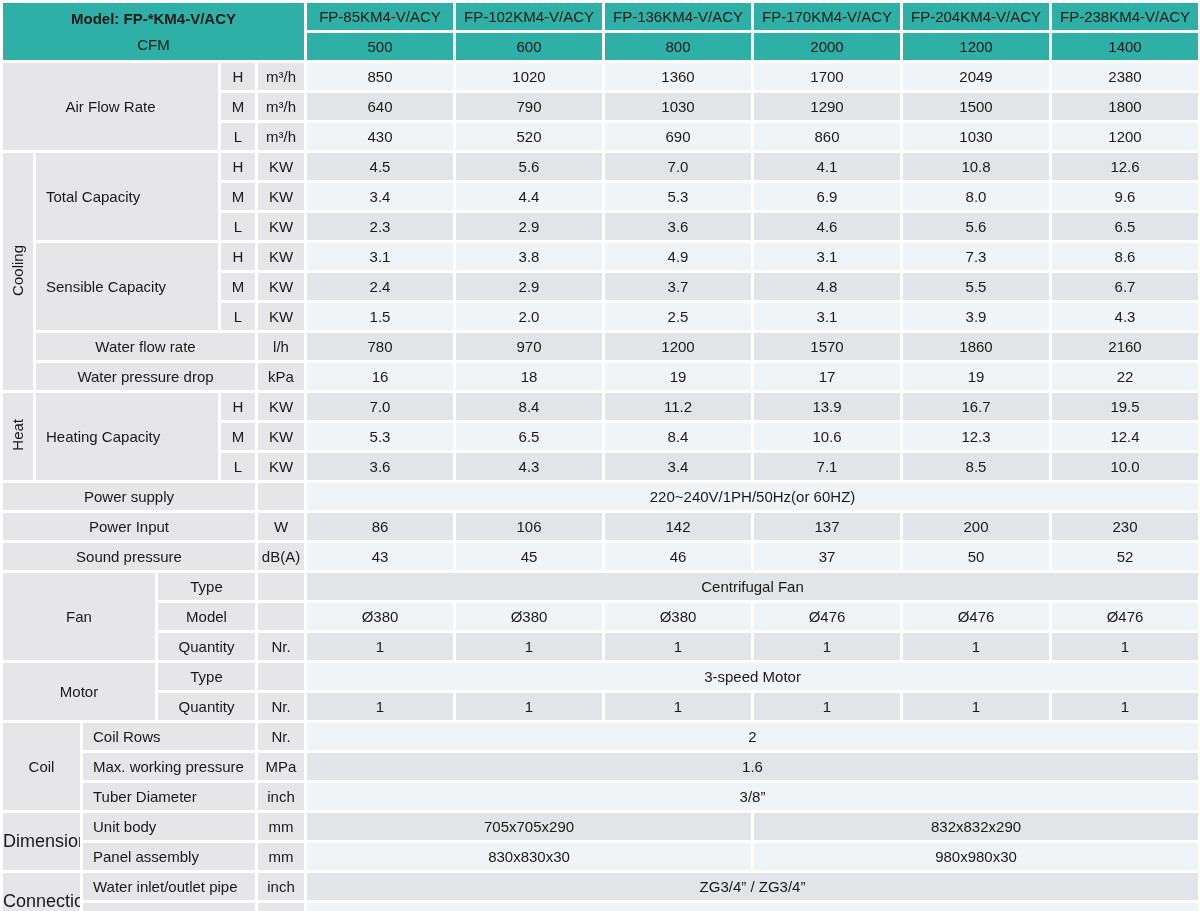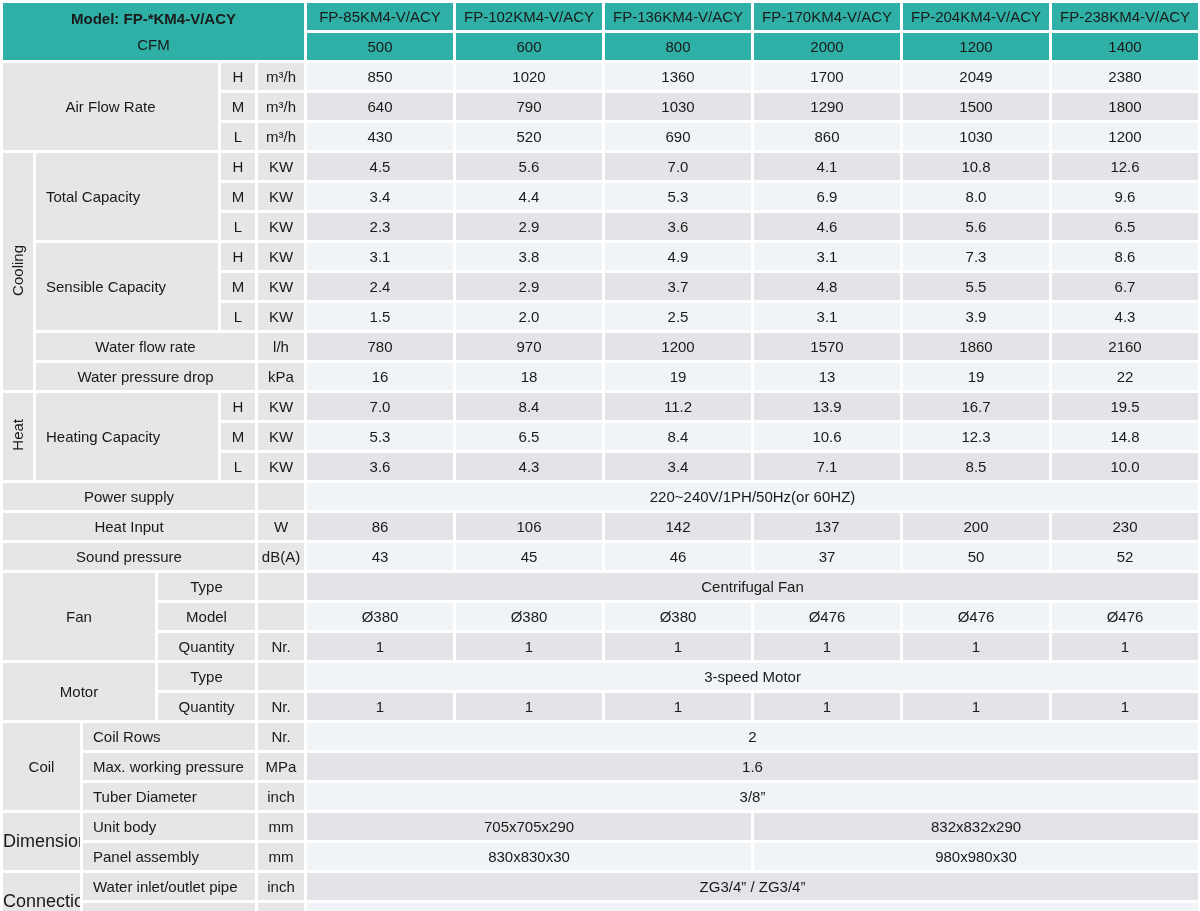--- a/index.html
+++ b/index.html
@@ -168,7 +168,7 @@
     <td class="w">16</td>
     <td class="w">18</td>
     <td class="w">19</td>
-    <td class="w">13</td>
+    <td class="w">17</td>
     <td class="w">19</td>
     <td class="w">22</td>
   </tr>

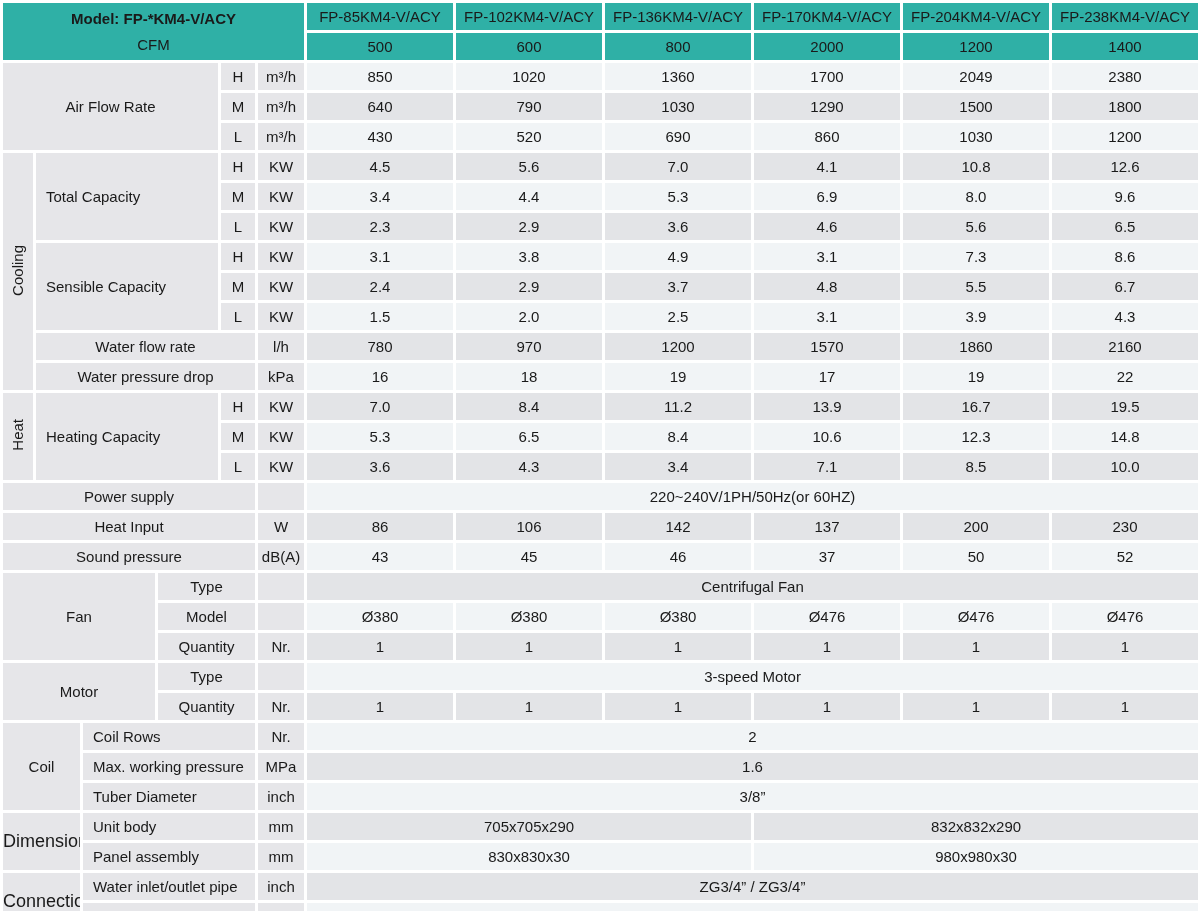--- a/index.html
+++ b/index.html
@@ -193,7 +193,7 @@
     <td class="w">8.4</td>
     <td class="w">10.6</td>
     <td class="w">12.3</td>
-    <td class="w">14.8</td>
+    <td class="w">12.4</td>
   </tr>
   <tr>
     <td class="lb">L</td>

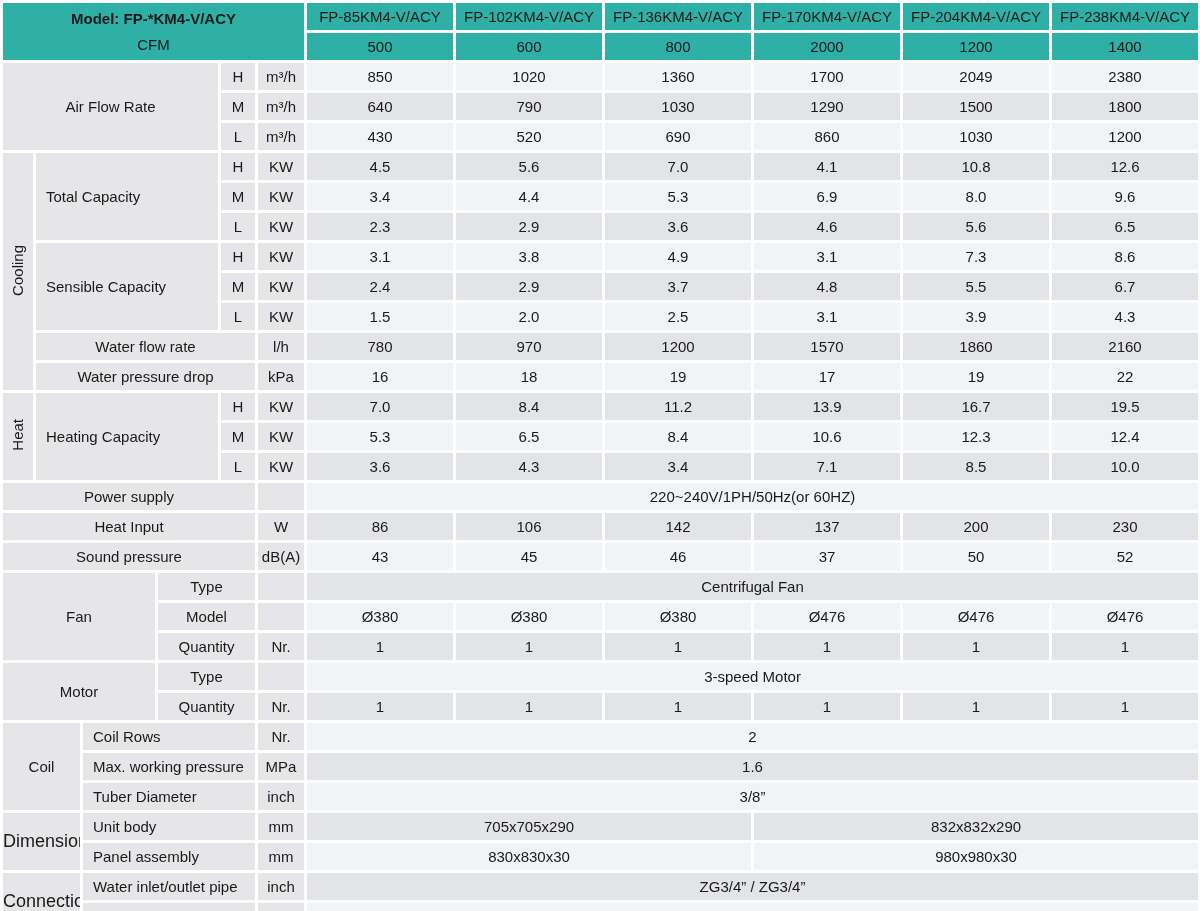--- a/index.html
+++ b/index.html
@@ -212,7 +212,7 @@
     <td class="w" colspan="6">220~240V/1PH/50Hz(or 60HZ)</td>
   </tr>
   <tr>
-    <td class="lb" colspan="5">Heat Input</td>
+    <td class="lb" colspan="5">Power Input</td>
     <td class="lb">W</td>
     <td class="g">86</td>
     <td class="g">106</td>

